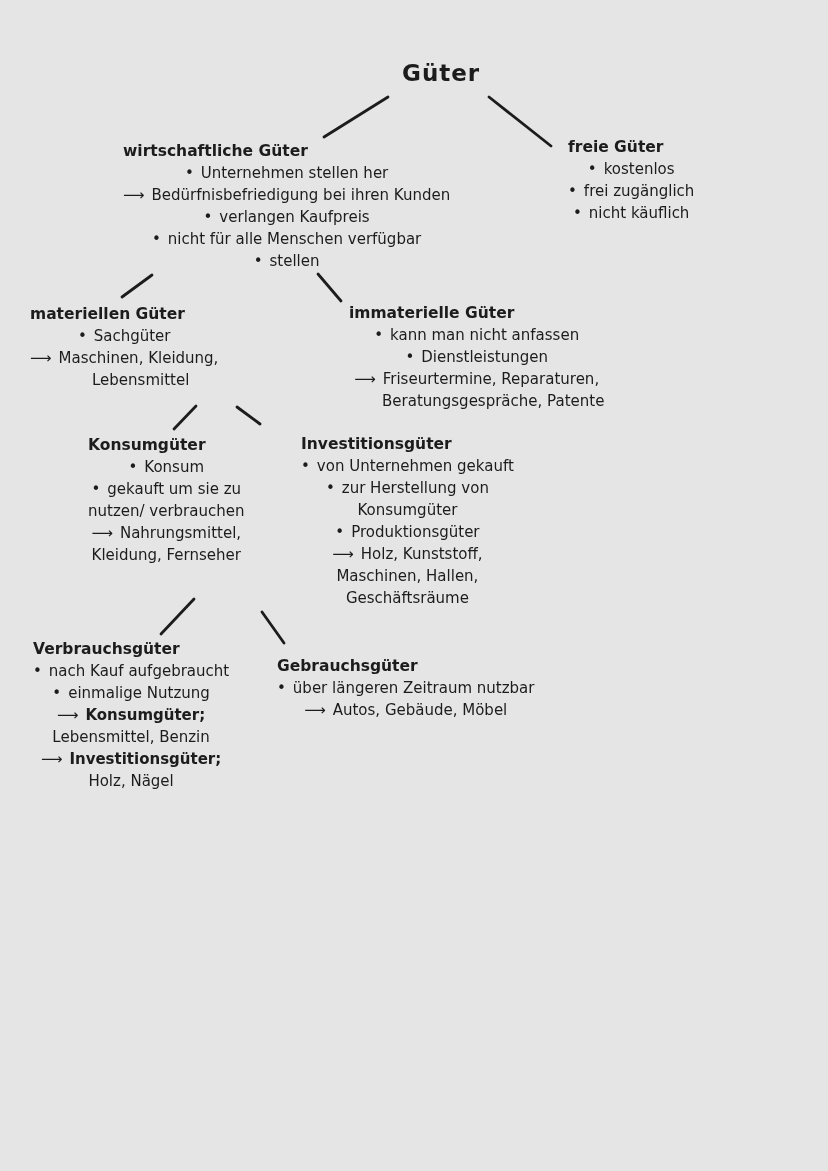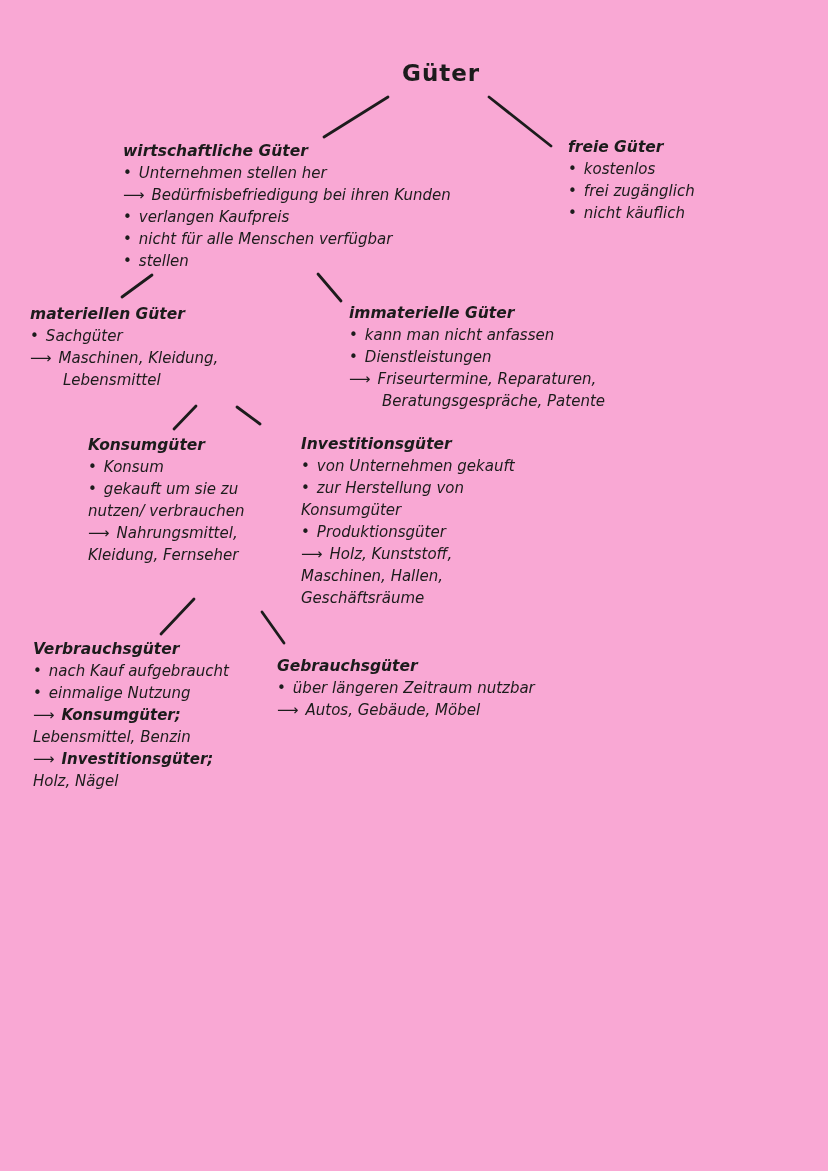--- a/index.html
+++ b/index.html
@@ -19,7 +19,7 @@
   .page {
     position: absolute;
     inset: 0;
-    background: #f9a8d4;
+    background: #e5e5e5;
   }
   .connectors {
     position: absolute;

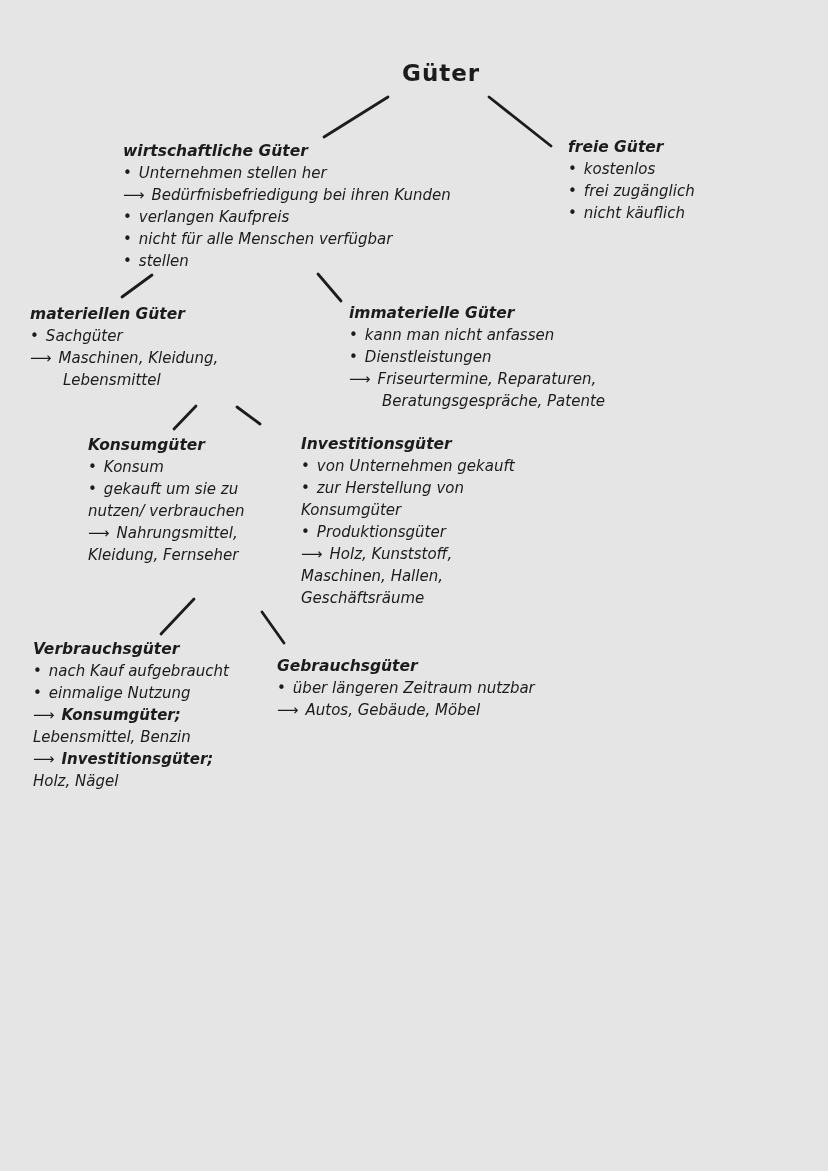--- a/index.html
+++ b/index.html
@@ -48,7 +48,6 @@
     font-size: 15px;
     line-height: 22px;
     white-space: nowrap;
-    font-style: italic;
   }
   .node .heading {
     font-weight: bold;

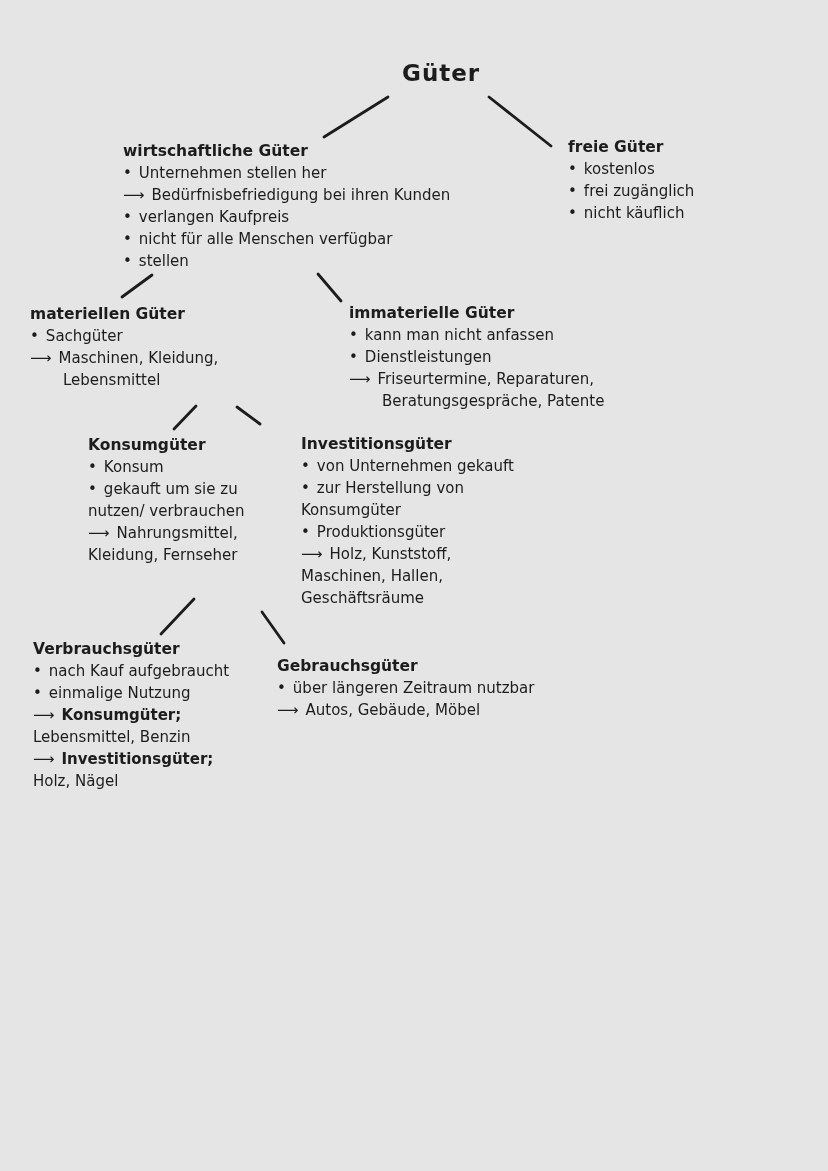--- a/index.html
+++ b/index.html
@@ -53,7 +53,7 @@
     font-weight: bold;
     font-size: 15.5px;
   }
-  .line { display: block; }
+  .line { display: block; text-align: center; }
   .line.indent { padding-left: 33px; }
   .line.bold .txt { font-weight: bold; }
   .marker { display: inline-block; }

